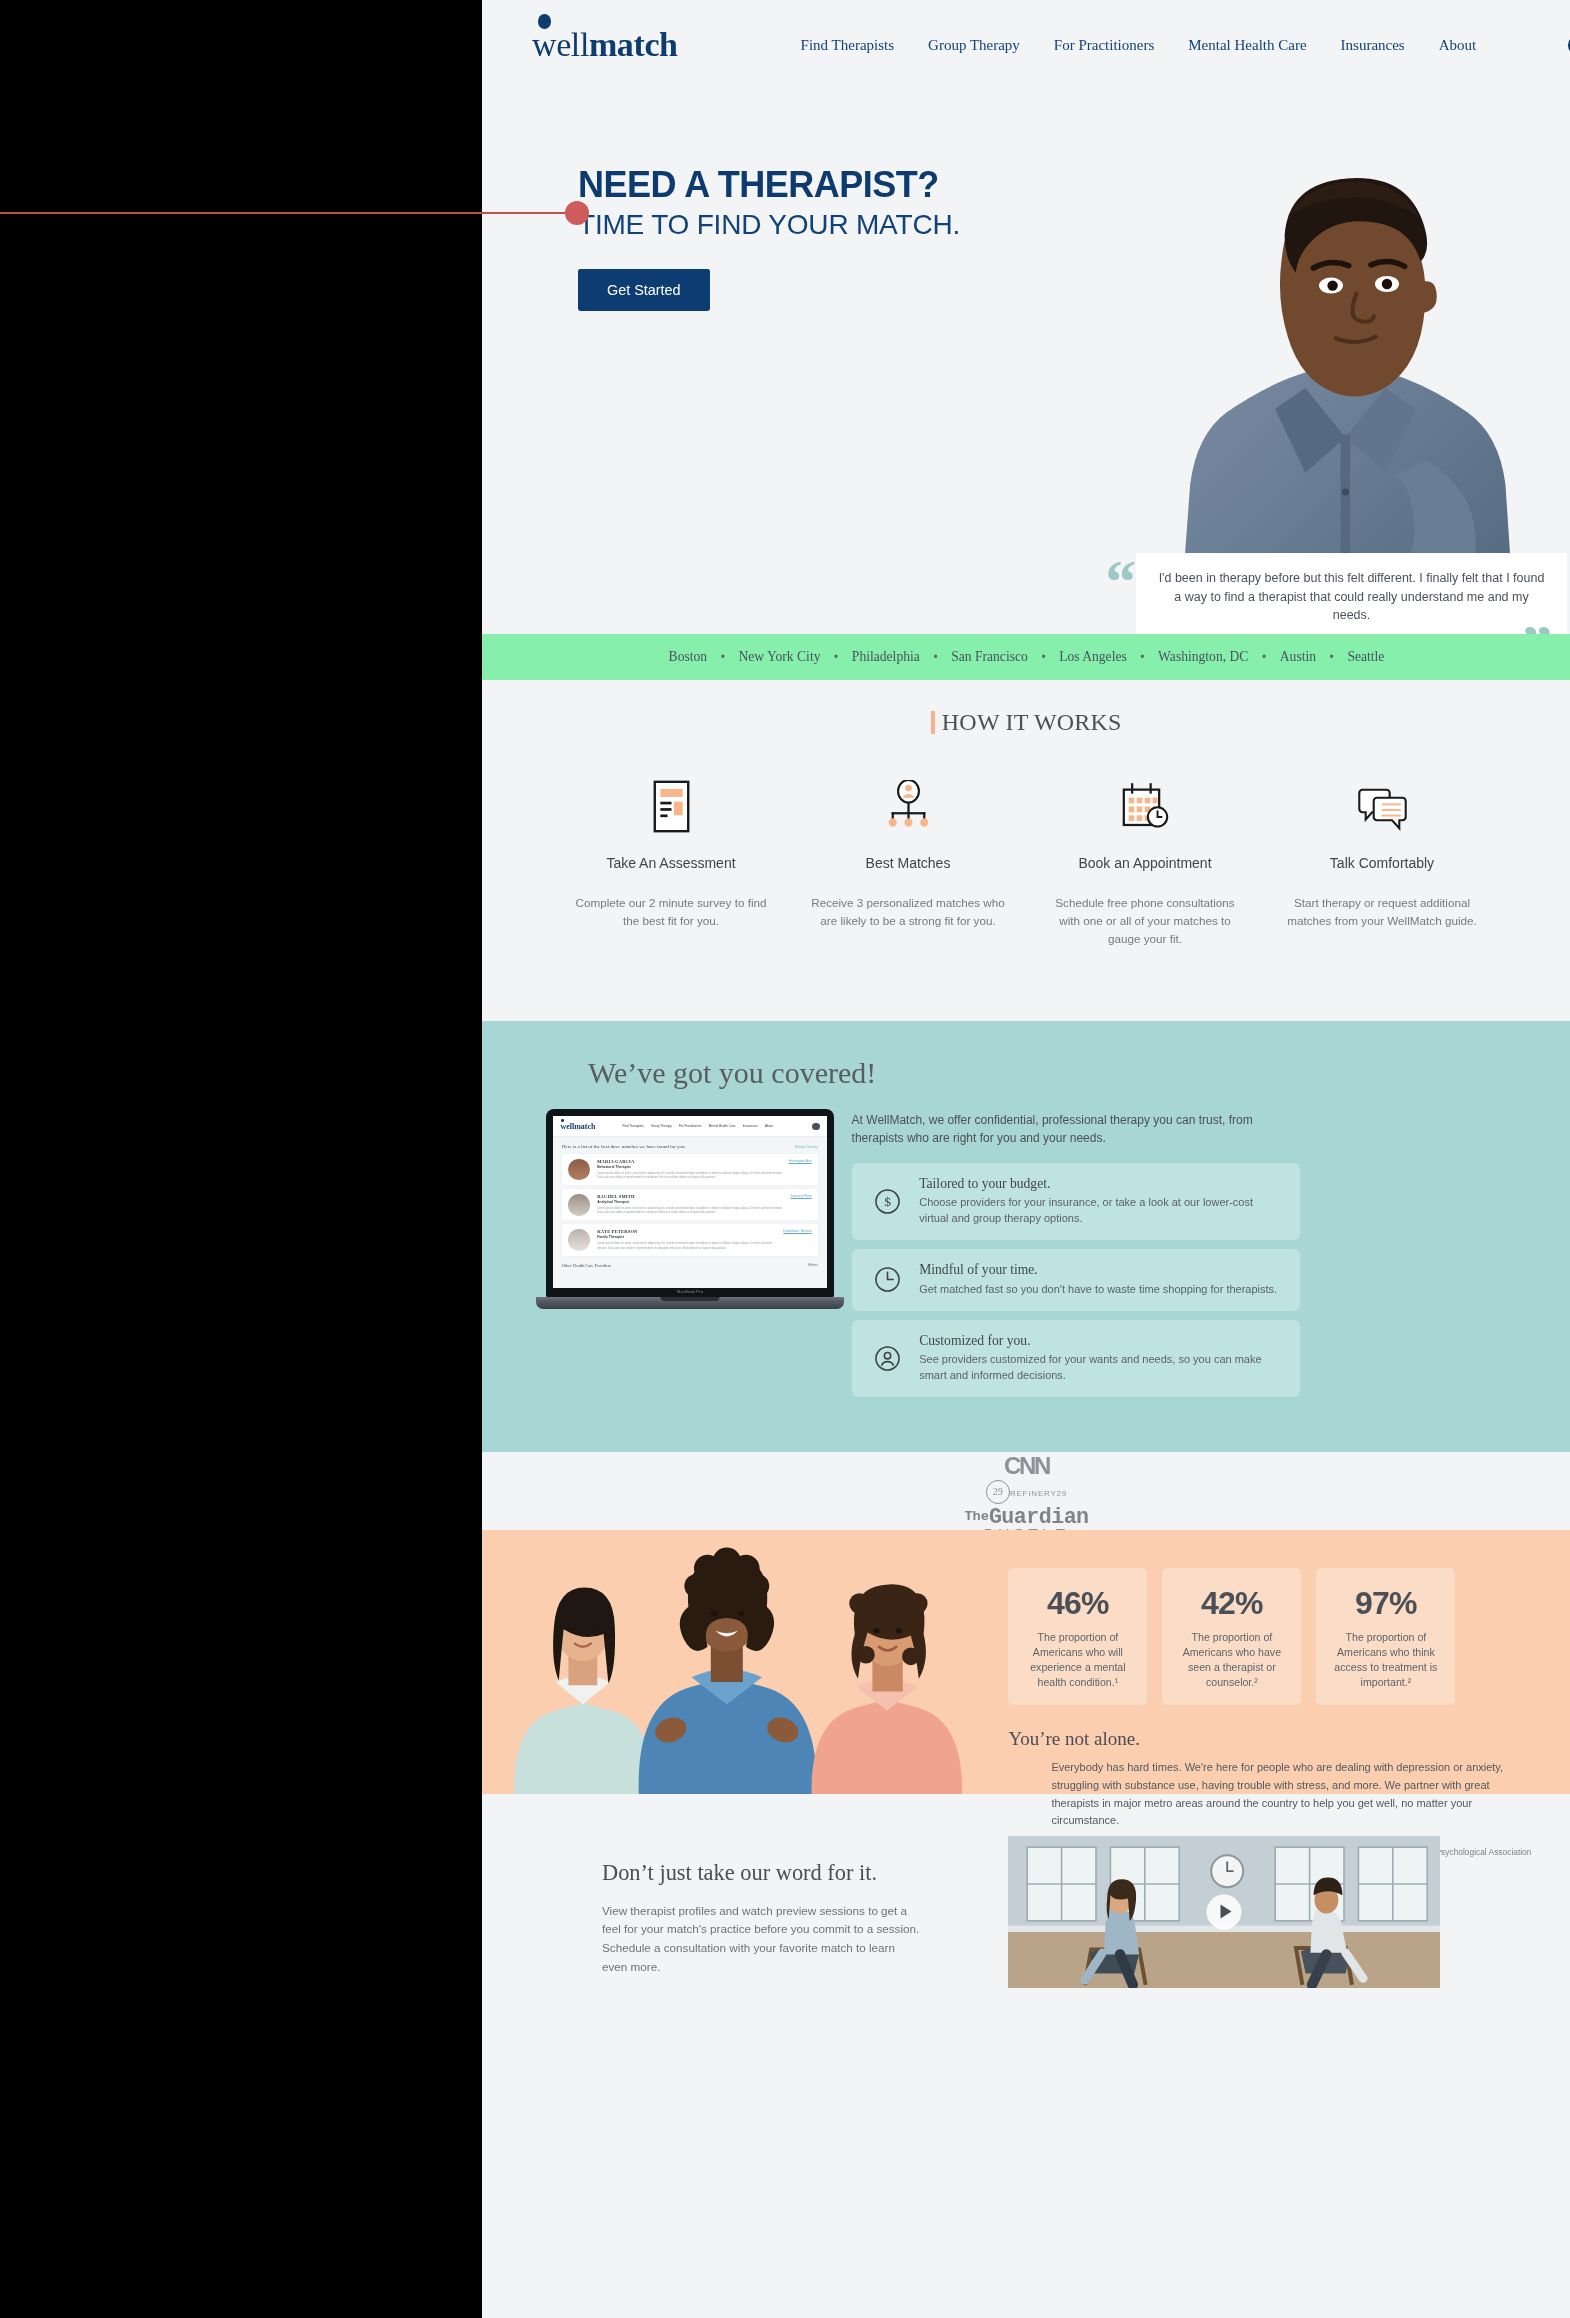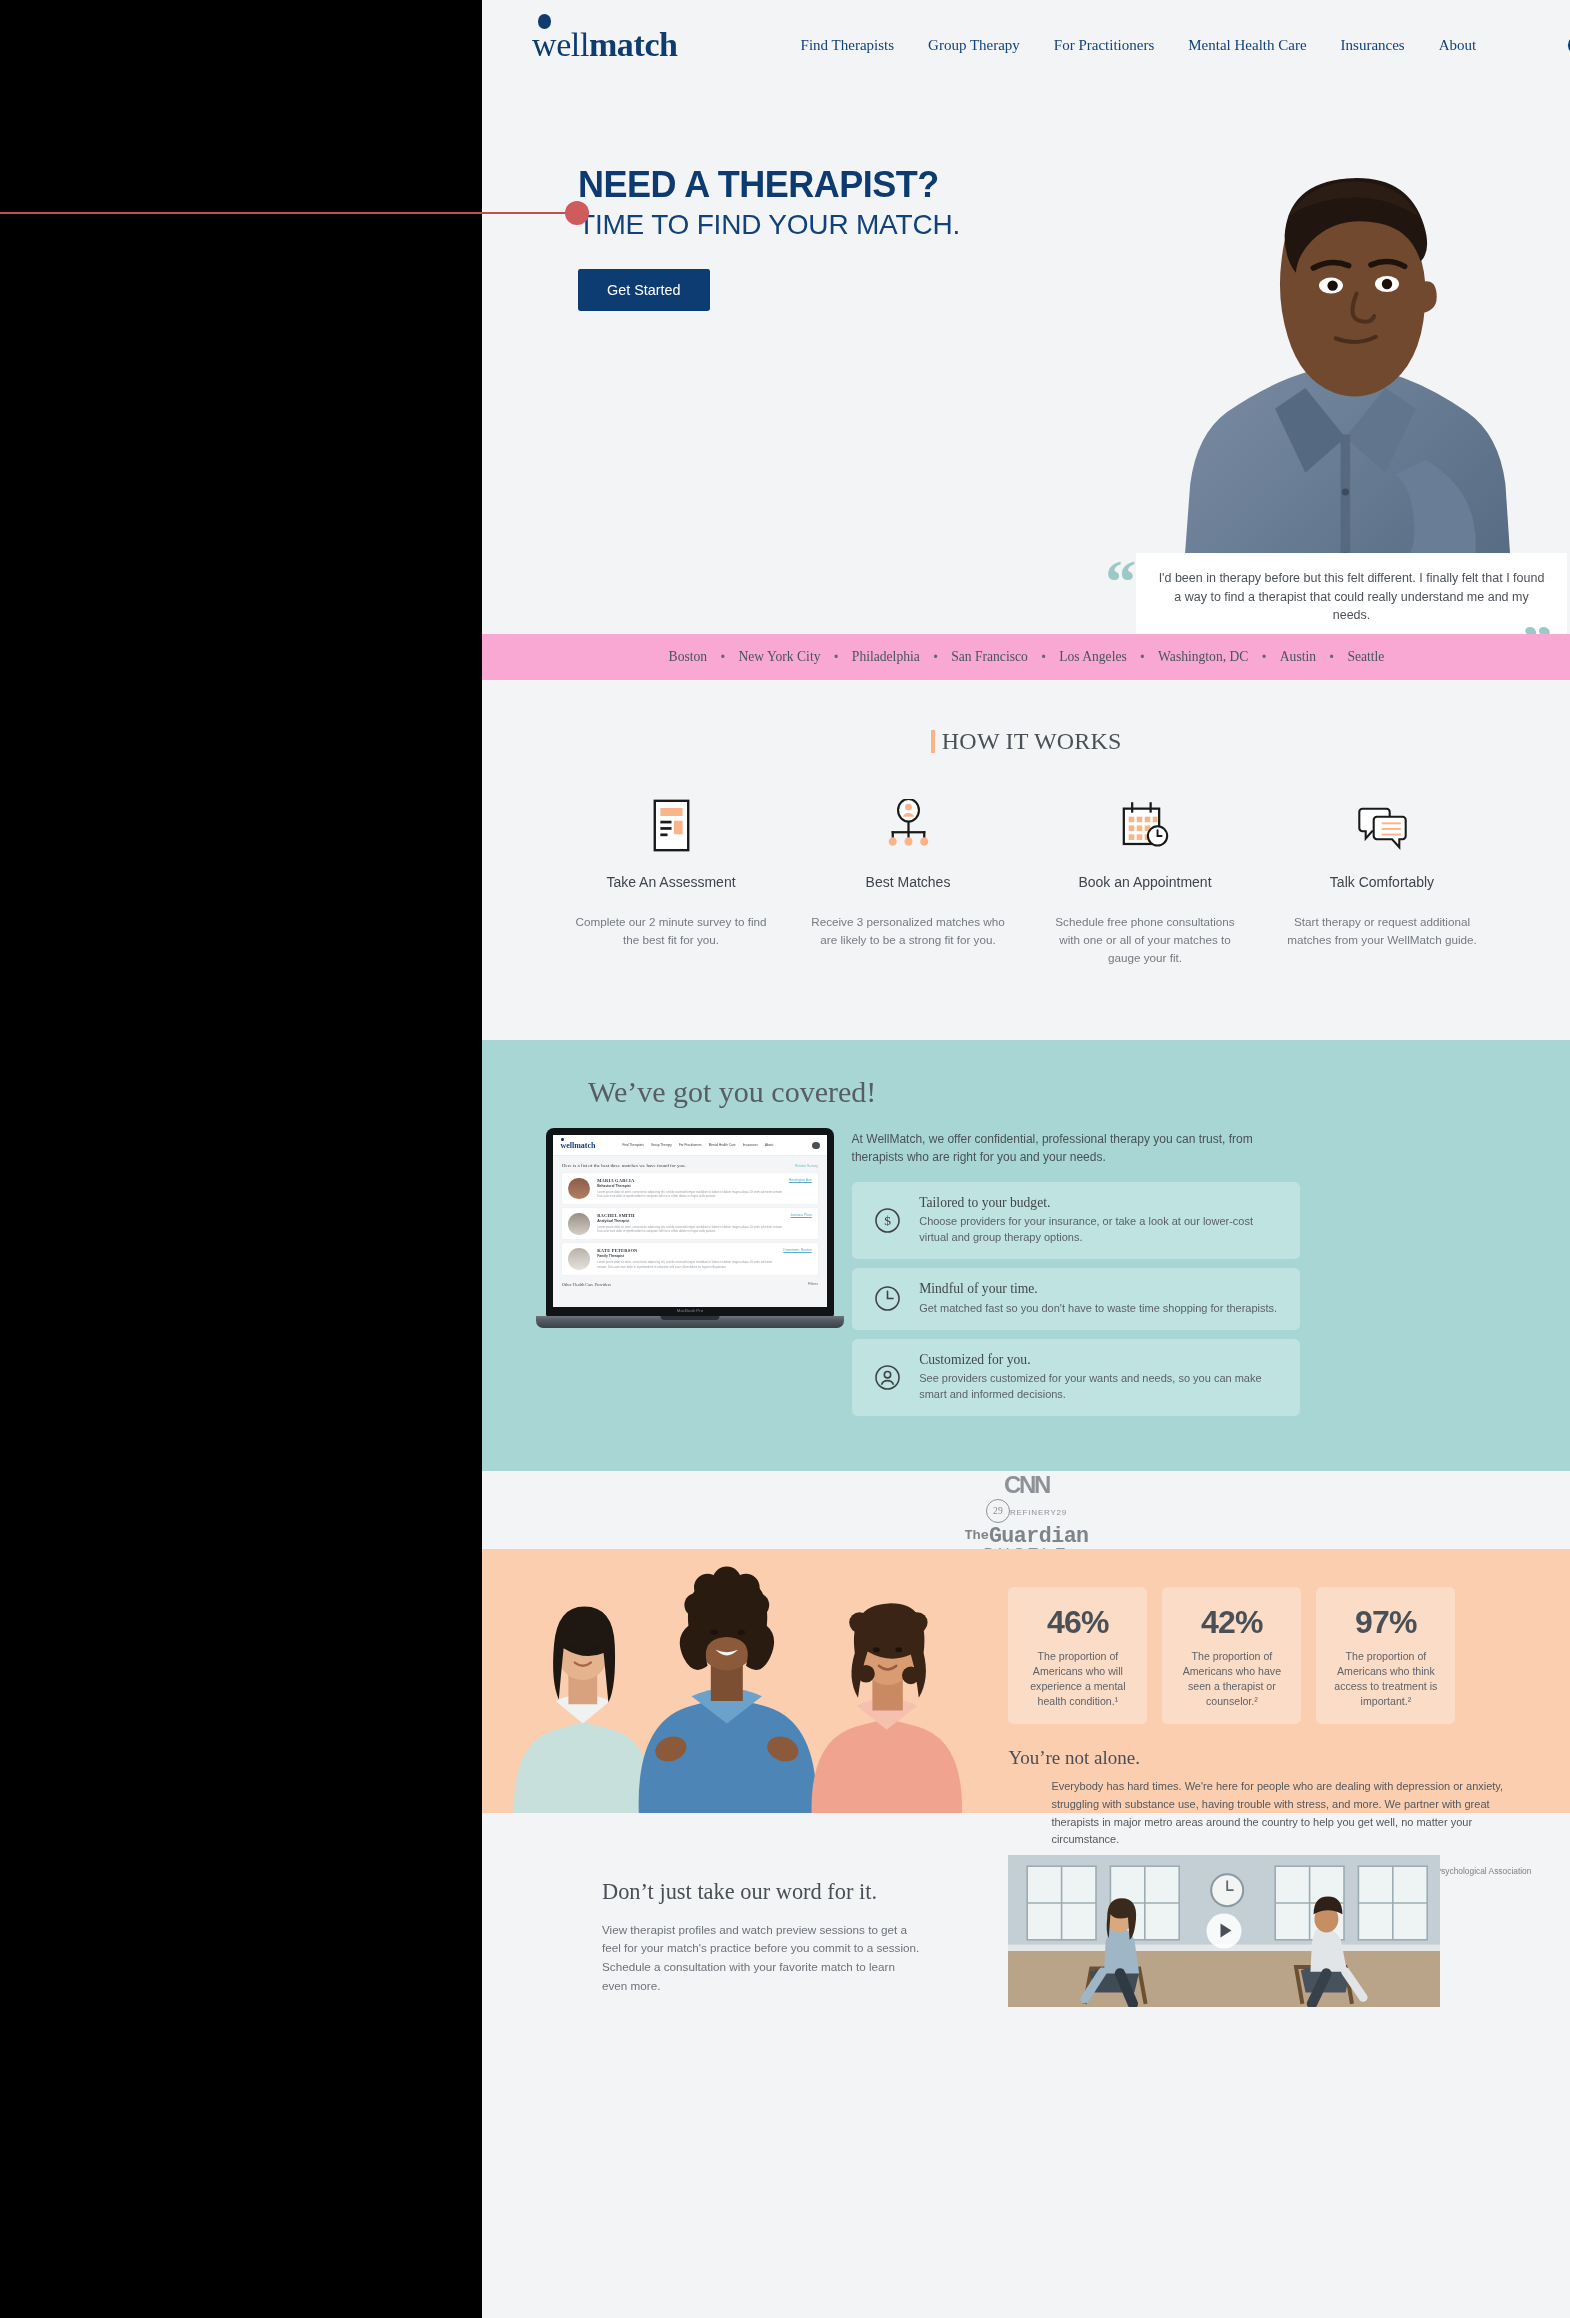--- a/index.html
+++ b/index.html
@@ -157,7 +157,7 @@
   }
   
   .cities {
-    background: #f9a8d4;
+    background: #86efac;
     height: 46px;
     display: flex;
     align-items: center;

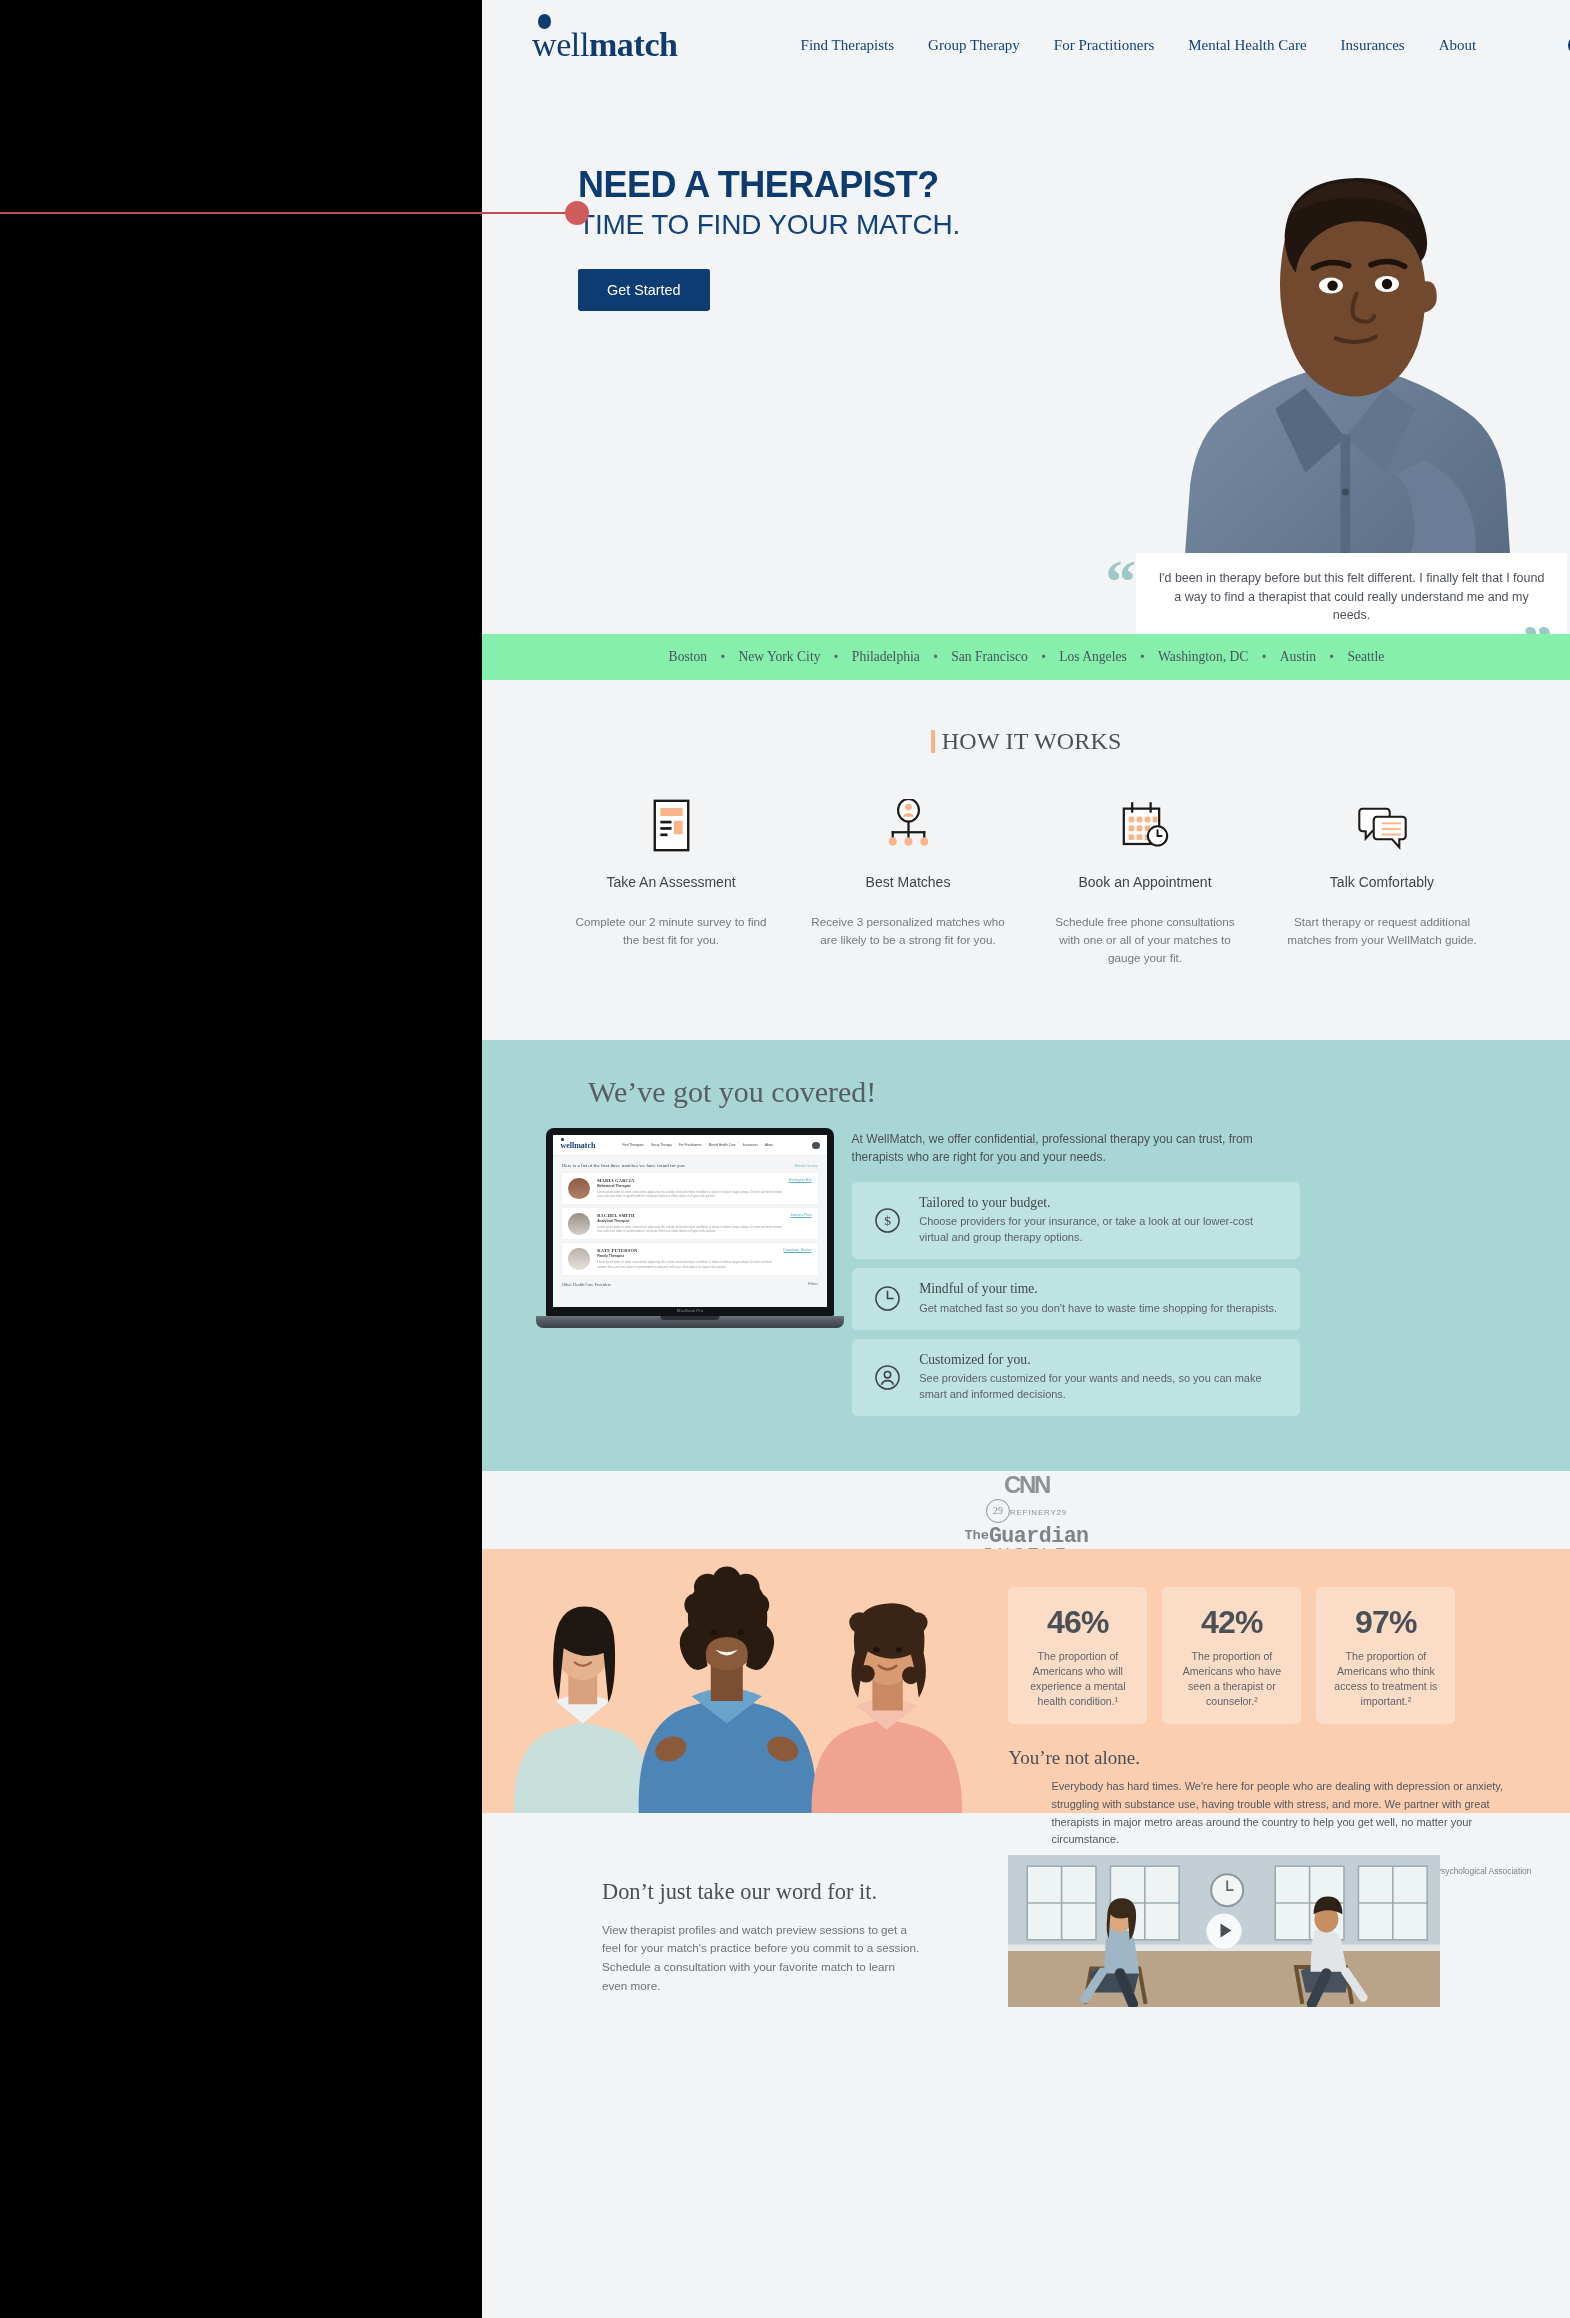--- a/index.html
+++ b/index.html
@@ -174,7 +174,7 @@
   }
   .city-sep { color: #5d6b70; font-size: 12px; padding: 0 3.2px; }
   
-  .how { background: #f3f4f6; padding: 48px 0 72px; }
+  .how { background: #f3f4f6; padding: 29px 0 72px; }
   .how-title-row {
     display: flex; align-items: center; justify-content: center;
     margin-bottom: 44px;

